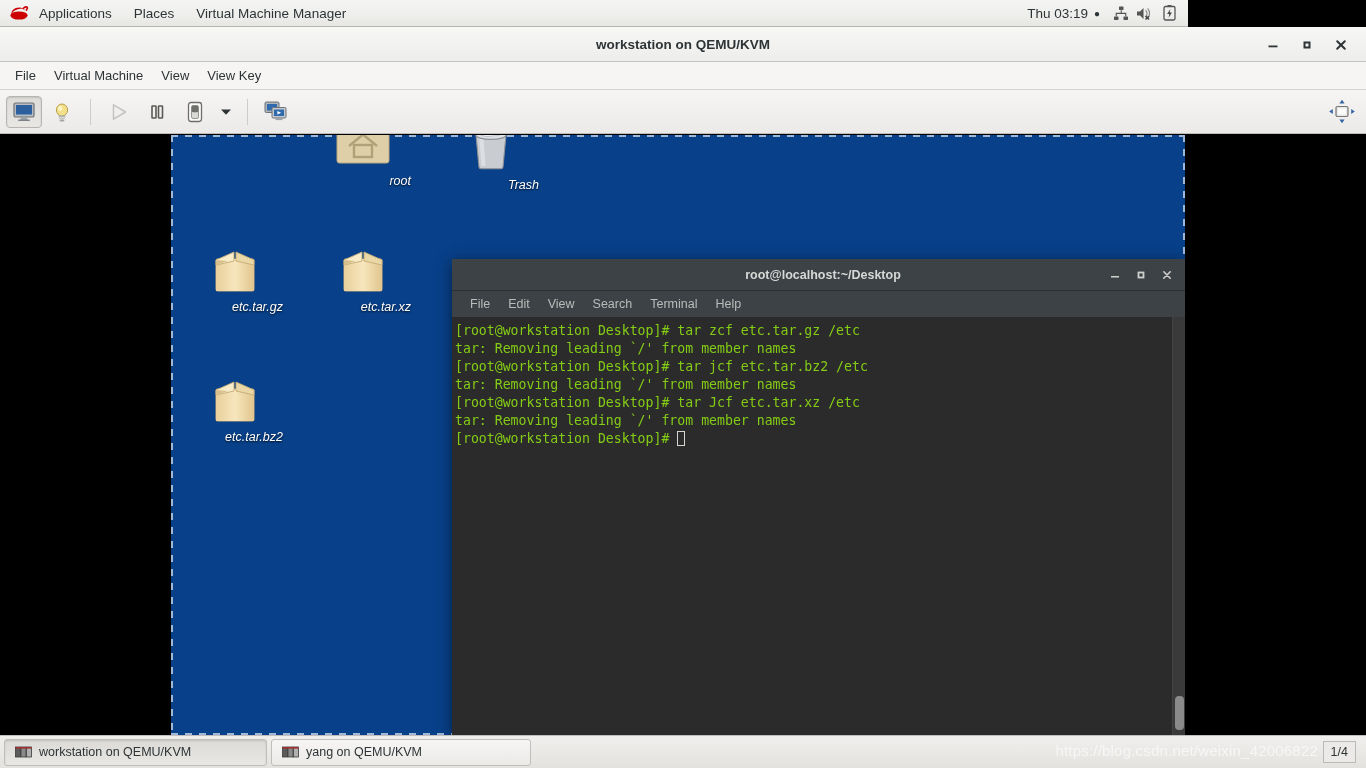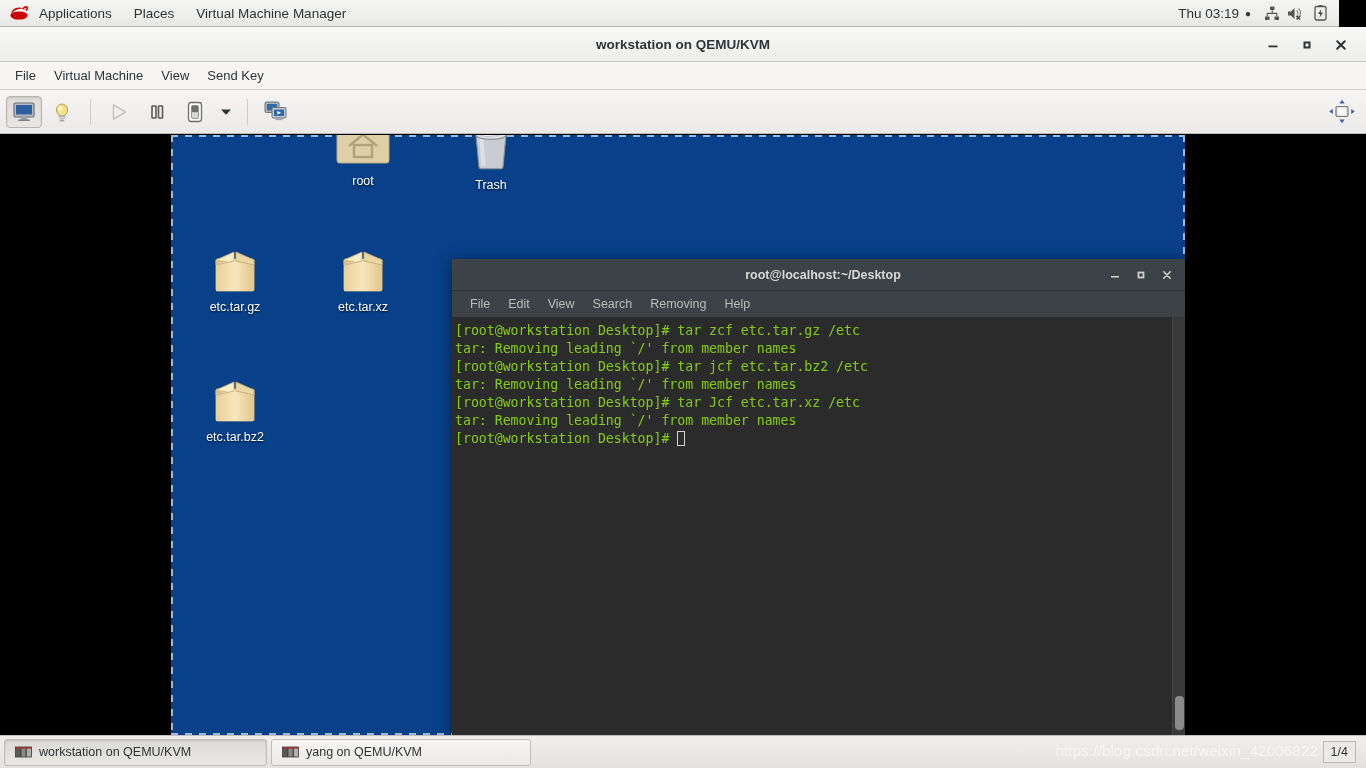--- a/index.html
+++ b/index.html
@@ -13,7 +13,7 @@
 
   
   #gnome-topbar {
-    position: absolute; left: 0; top: 0; width: 1339px; height: 27px;
+    position: absolute; left: 0; top: 0; width: 1188px; height: 27px;
     background: linear-gradient(to bottom, #f4f4f2 0%, #eeeeec 60%, #e6e6e3 100%);
     border-bottom: 1px solid #b6b6b3;
     display: flex; align-items: center;

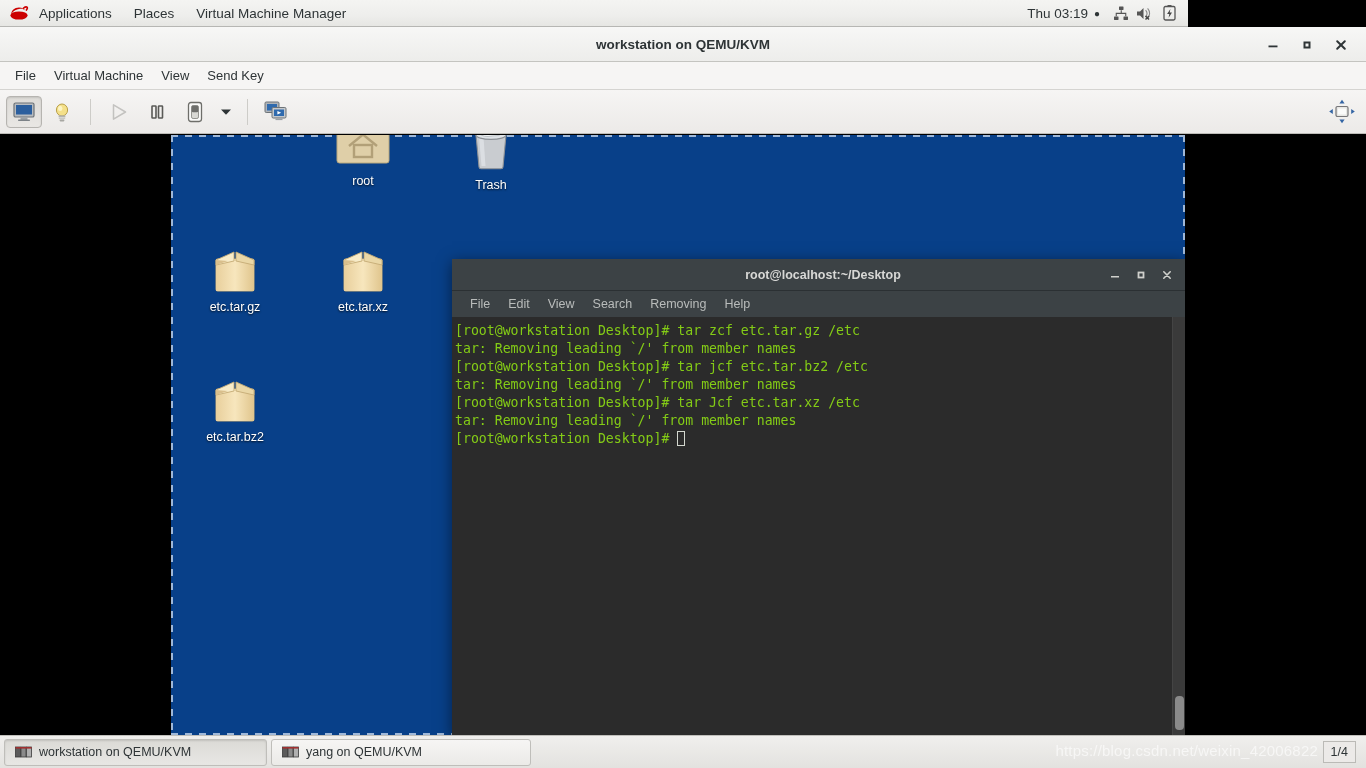--- a/index.html
+++ b/index.html
@@ -223,7 +223,7 @@
       <div class="menu-item"><span>File</span></div>
       <div class="menu-item"><span>Virtual Machine</span></div>
       <div class="menu-item"><span>View</span></div>
-      <div class="menu-item"><span>Send Key</span></div>
+      <div class="menu-item"><span>View Key</span></div>
     </div>
 
     <div id="vmm-toolbar">

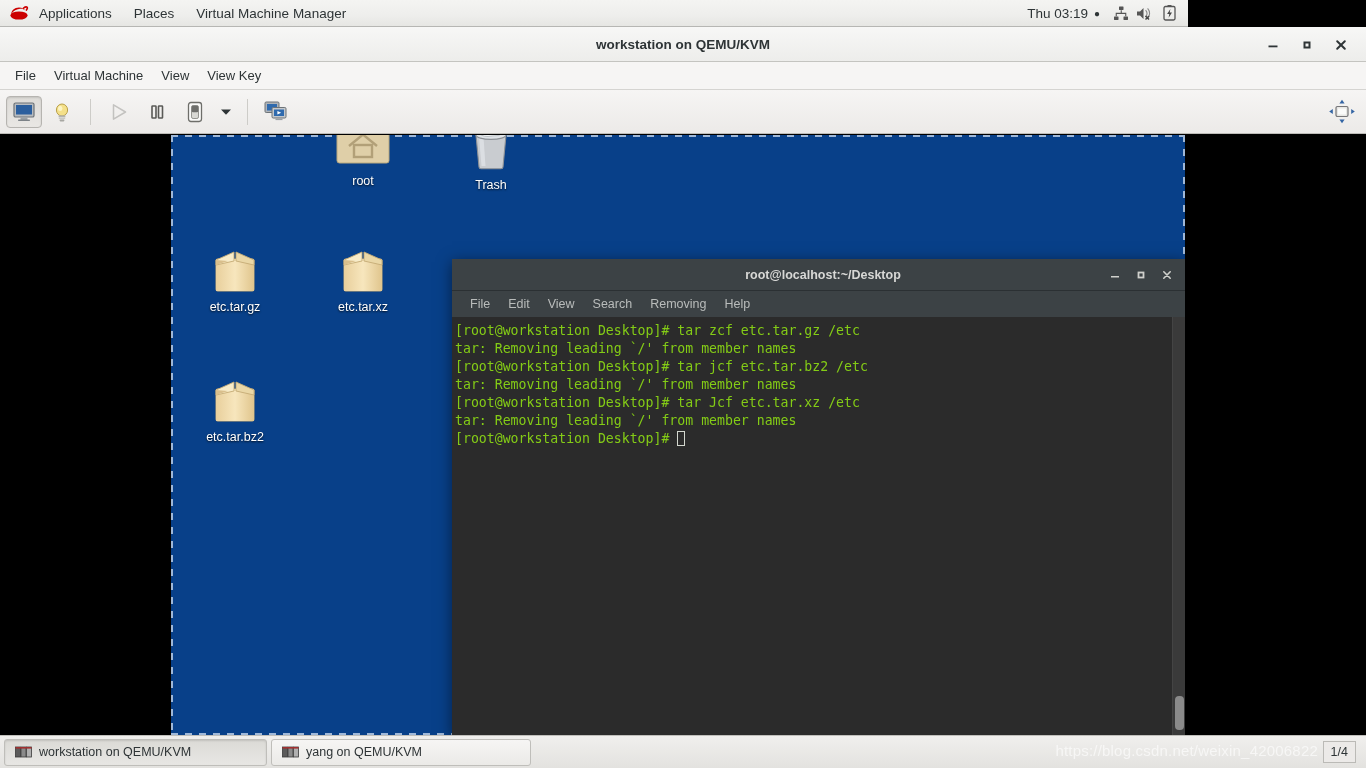--- a/index.html
+++ b/index.html
@@ -78,7 +78,7 @@
   .dash-v { position:absolute; top:0; height:100%; width:2px;
             background: repeating-linear-gradient(to bottom, #9fb8d8 0 7px, transparent 7px 14px); }
 
-  .desk-icon { position: absolute; width: 96px; text-align: center; cursor: pointer; }
+  .desk-icon { position: absolute; width: 96px; text-align: right; cursor: pointer; font-style: italic; }
   .desk-icon .glyph { height: 56px; display: flex; align-items: flex-end; justify-content: center; }
   .desk-icon .lbl { color: #fff; font-size: 12.5px; margin-top: 5px;
                     text-shadow: 0 1px 2px rgba(0,0,0,0.8); }

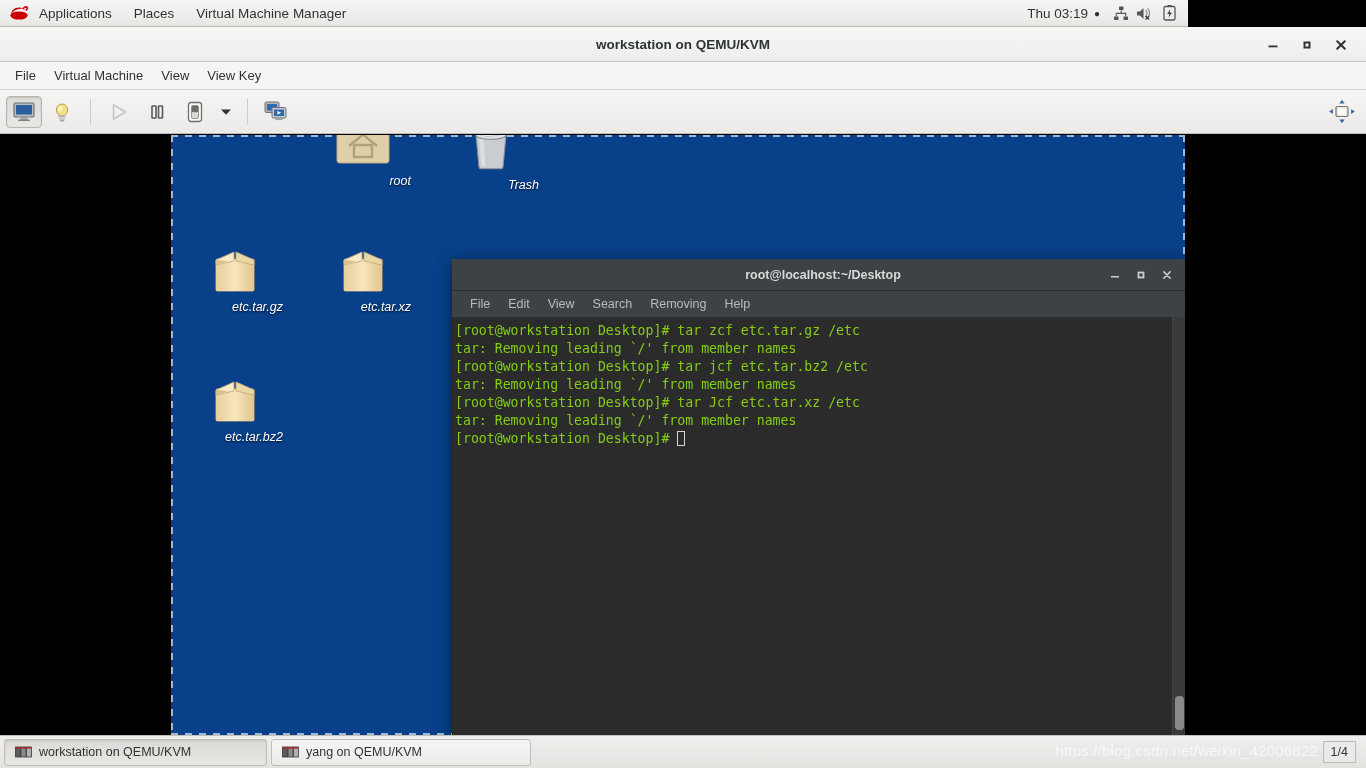--- a/index.html
+++ b/index.html
@@ -411,7 +411,7 @@
             <div class="tmenu"><span>Edit</span></div>
             <div class="tmenu"><span>View</span></div>
             <div class="tmenu"><span>Search</span></div>
-            <div class="tmenu"><span>Removing</span></div>
+            <div class="tmenu"><span>Terminal</span></div>
             <div class="tmenu"><span>Help</span></div>
           </div>
           <div id="term-body">

